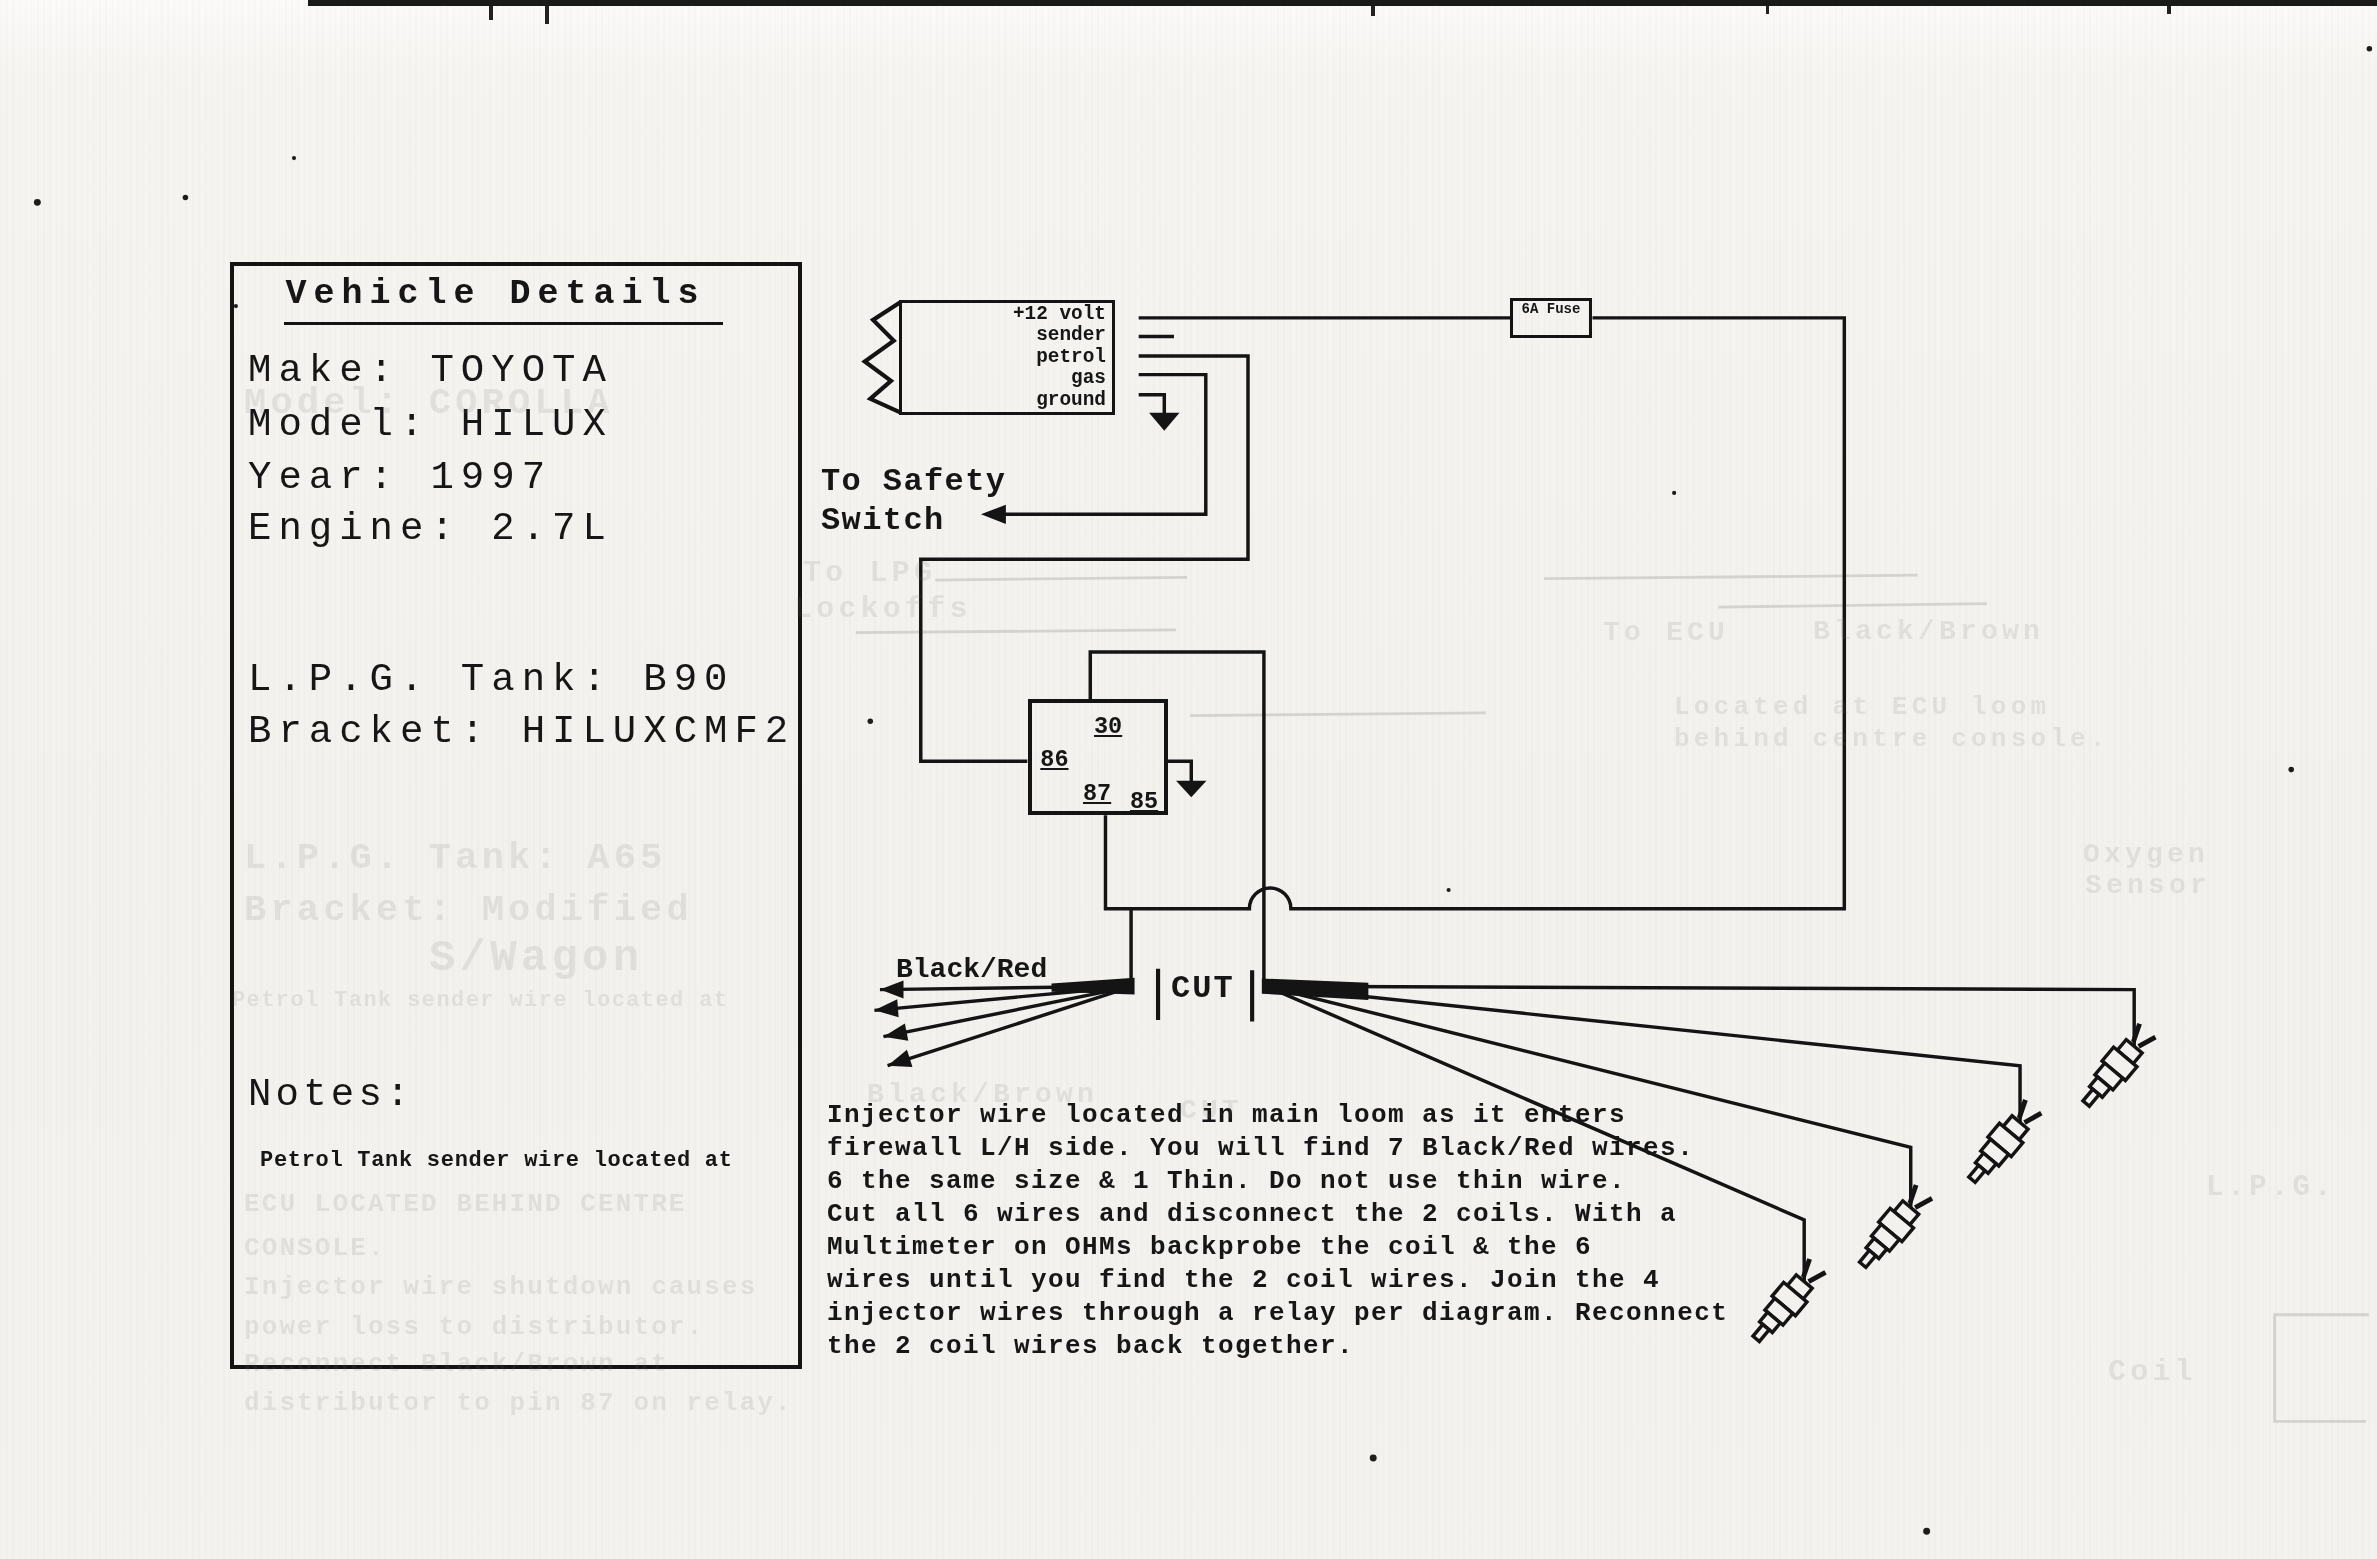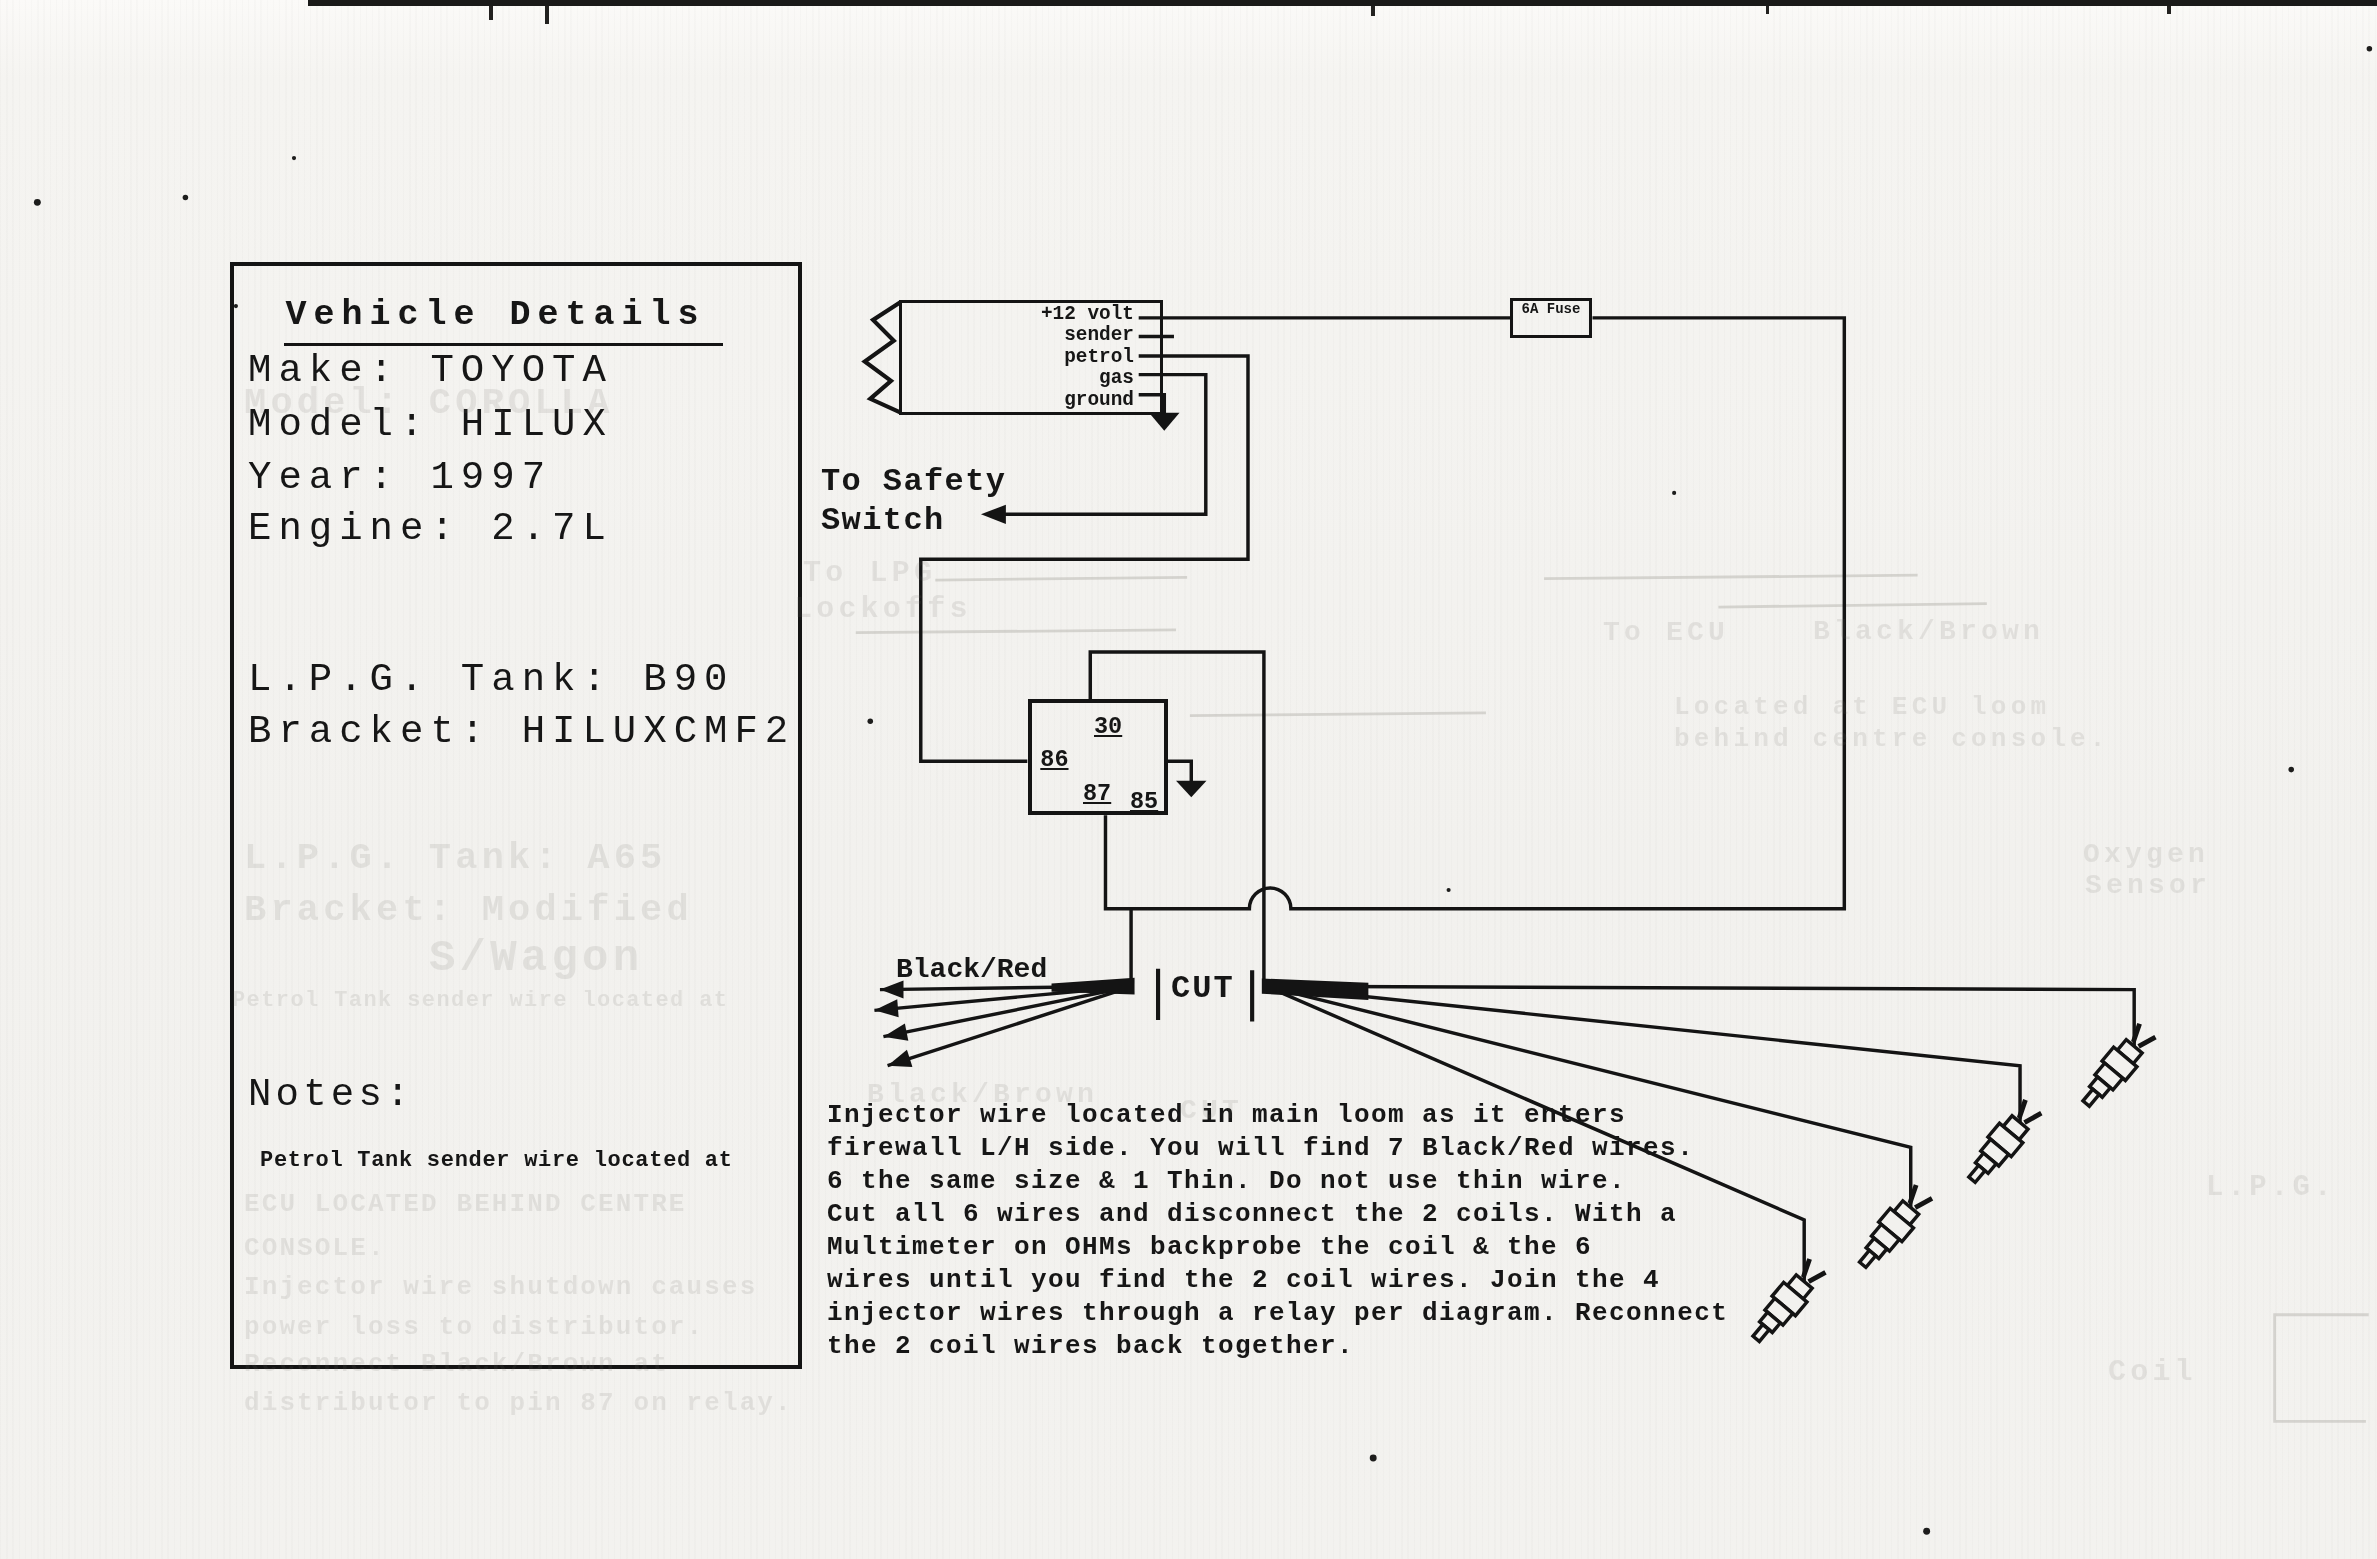--- a/index.html
+++ b/index.html
@@ -31,7 +31,7 @@
     border:4.2px solid #141414;box-sizing:border-box;background:transparent;
   }
   .vbox-title{
-    position:absolute;left:50px;top:29px;
+    position:absolute;left:50px;top:8px;
     font-size:35px;font-weight:bold;letter-spacing:7px;
     border-bottom:3.5px solid #141414;padding:0 18px 8.3px 1.4px;
   }

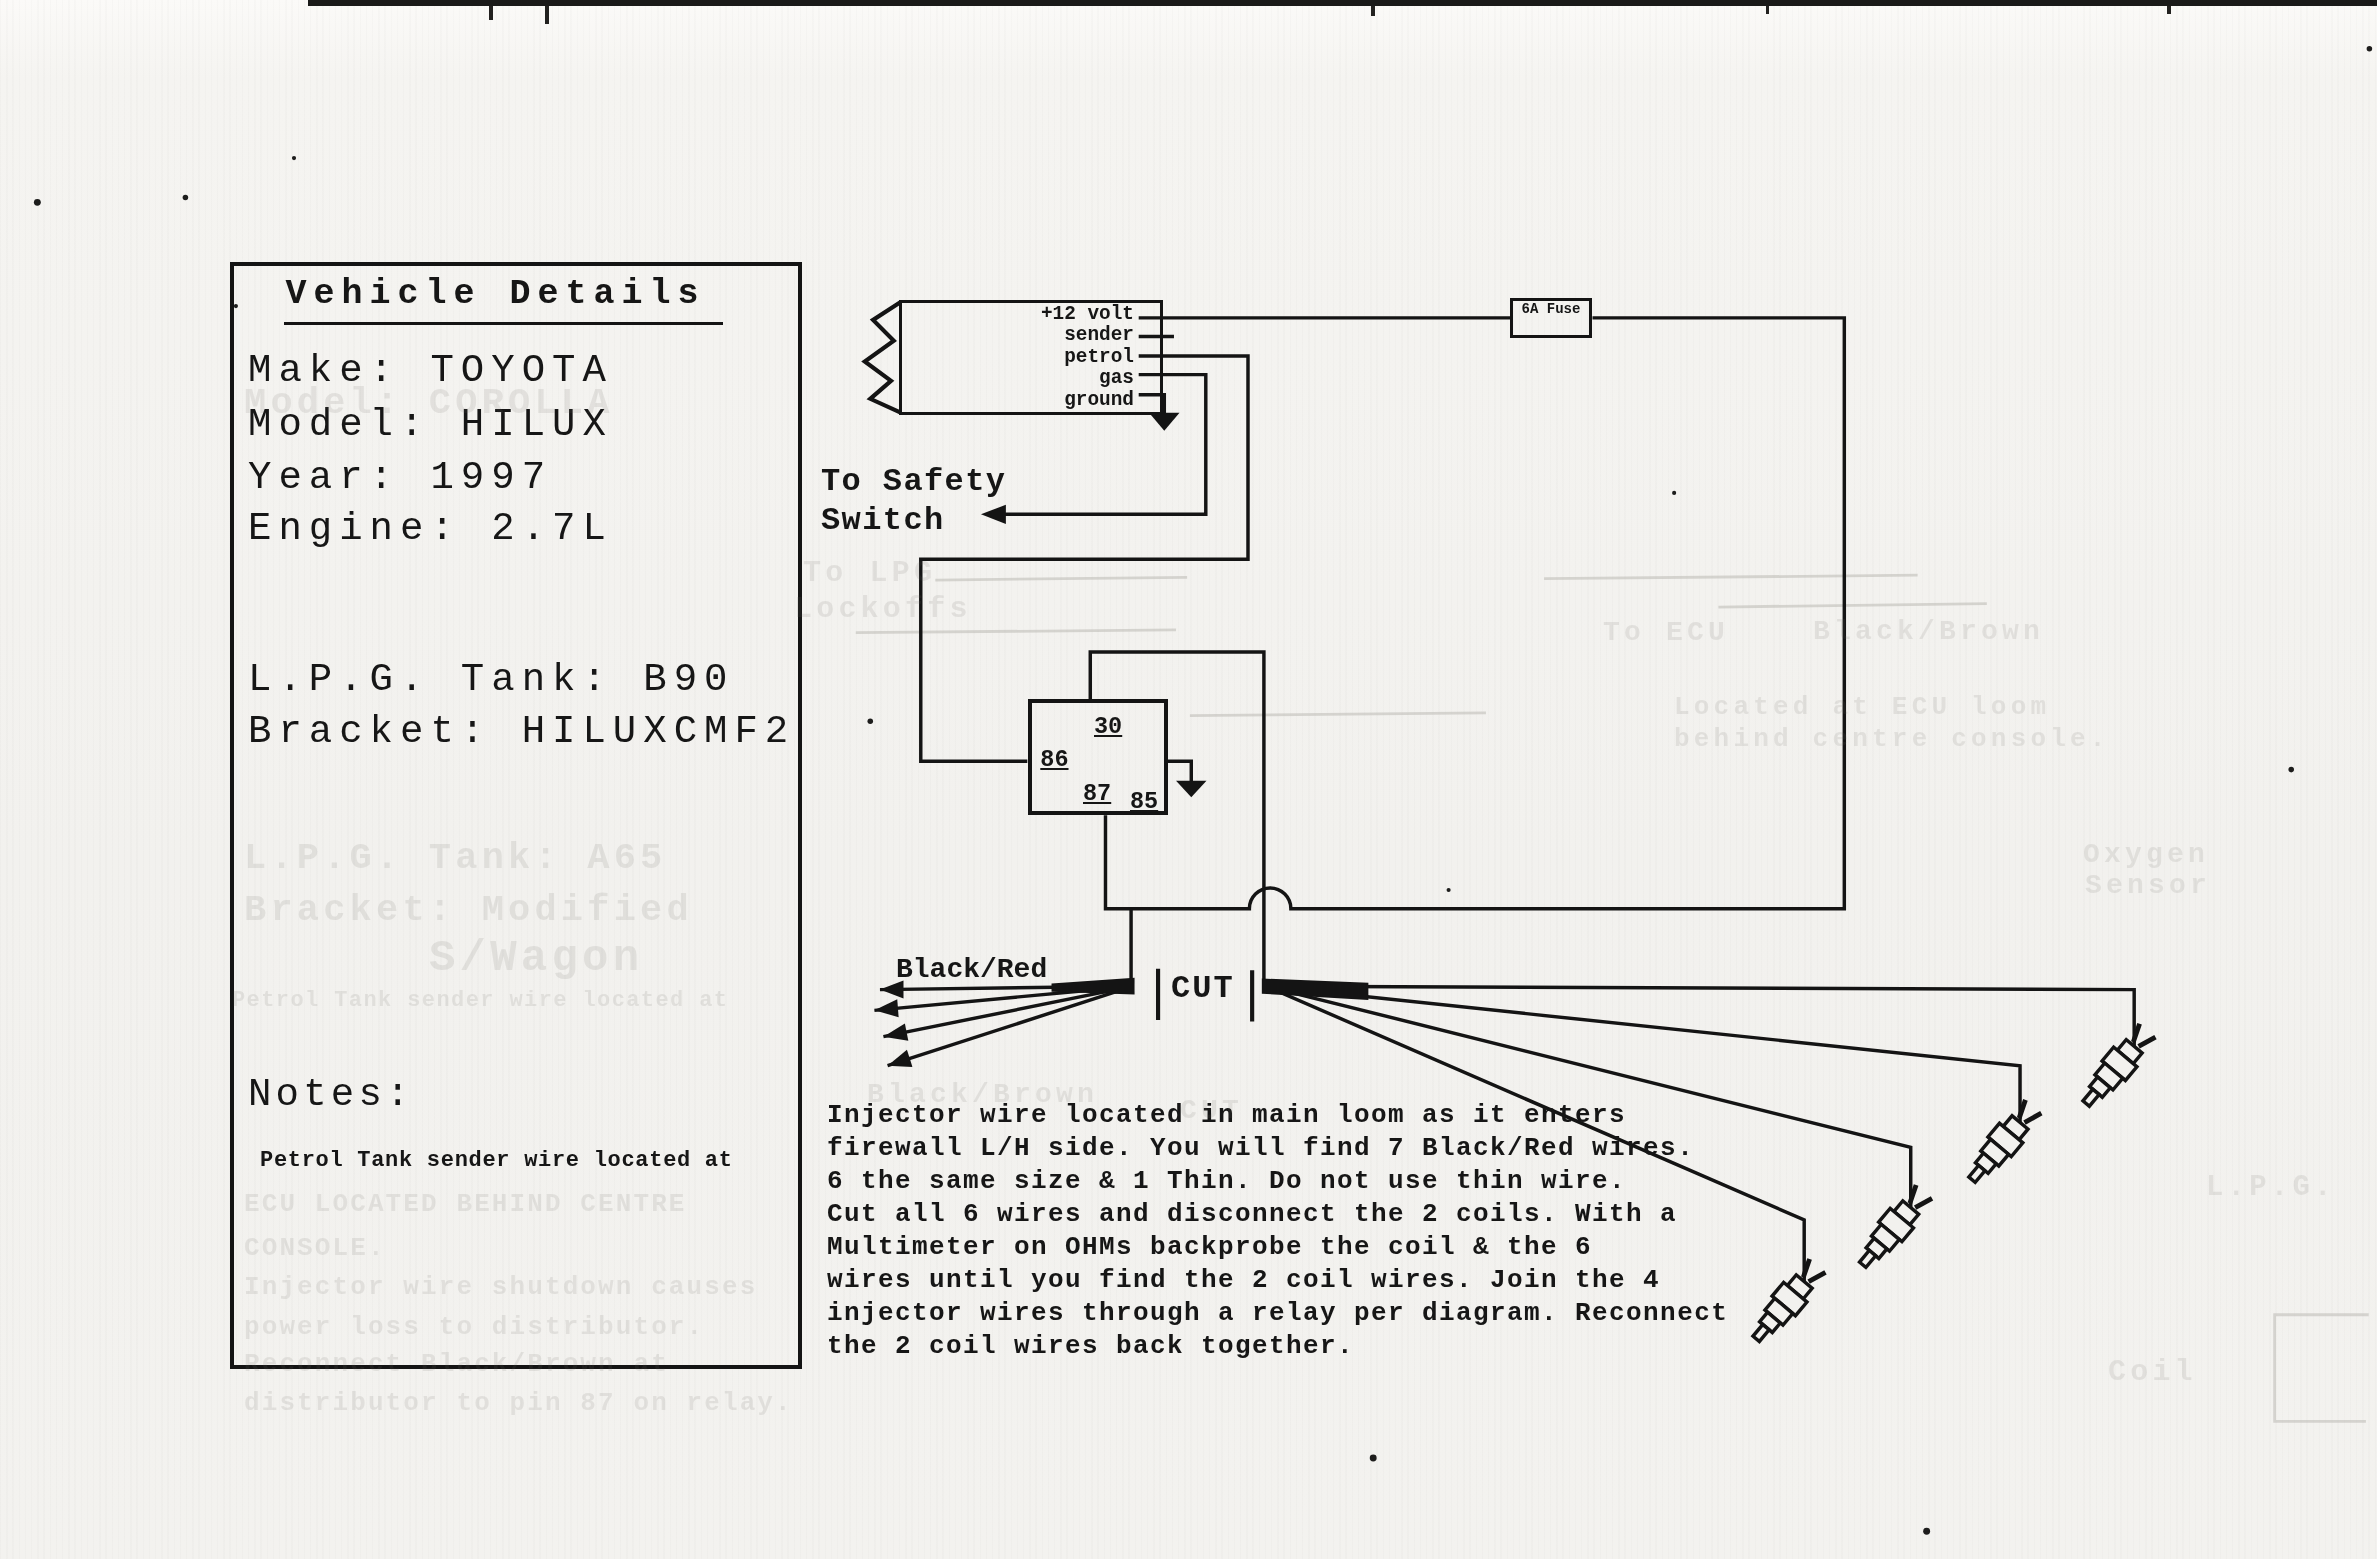--- a/index.html
+++ b/index.html
@@ -40,10 +40,10 @@
 
   
   .sender-box{
-    position:absolute;left:899px;top:300px;width:264px;height:115px;
+    position:absolute;left:899px;top:300px;width:216px;height:115px;
     border:3.5px solid #141414;box-sizing:border-box;
     display:flex;flex-direction:column;justify-content:center;align-items:flex-end;
-    padding-right:26px;
+    padding-right:6px;
   }
   .sender-pin{font-size:19.4px;font-weight:bold;line-height:21.4px;letter-spacing:0px;}
   .fuse-box{

